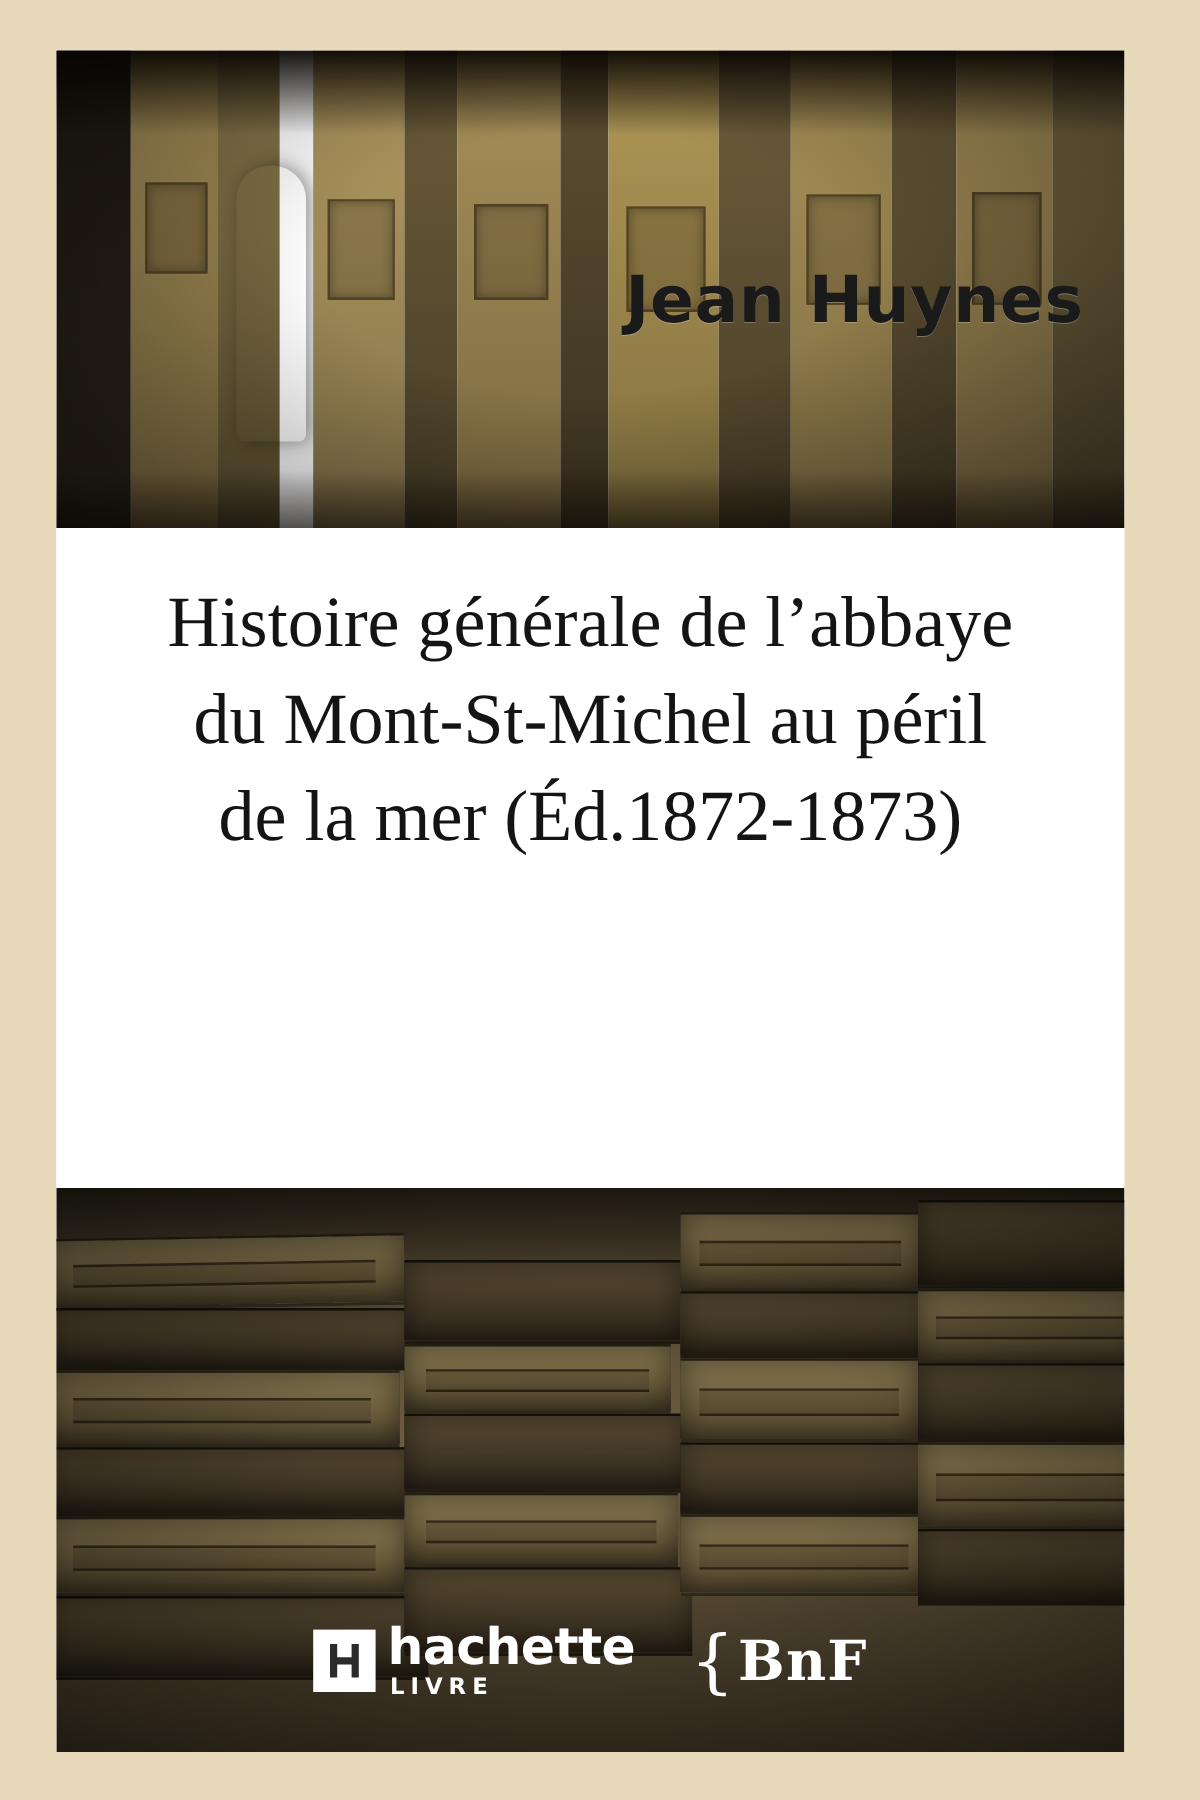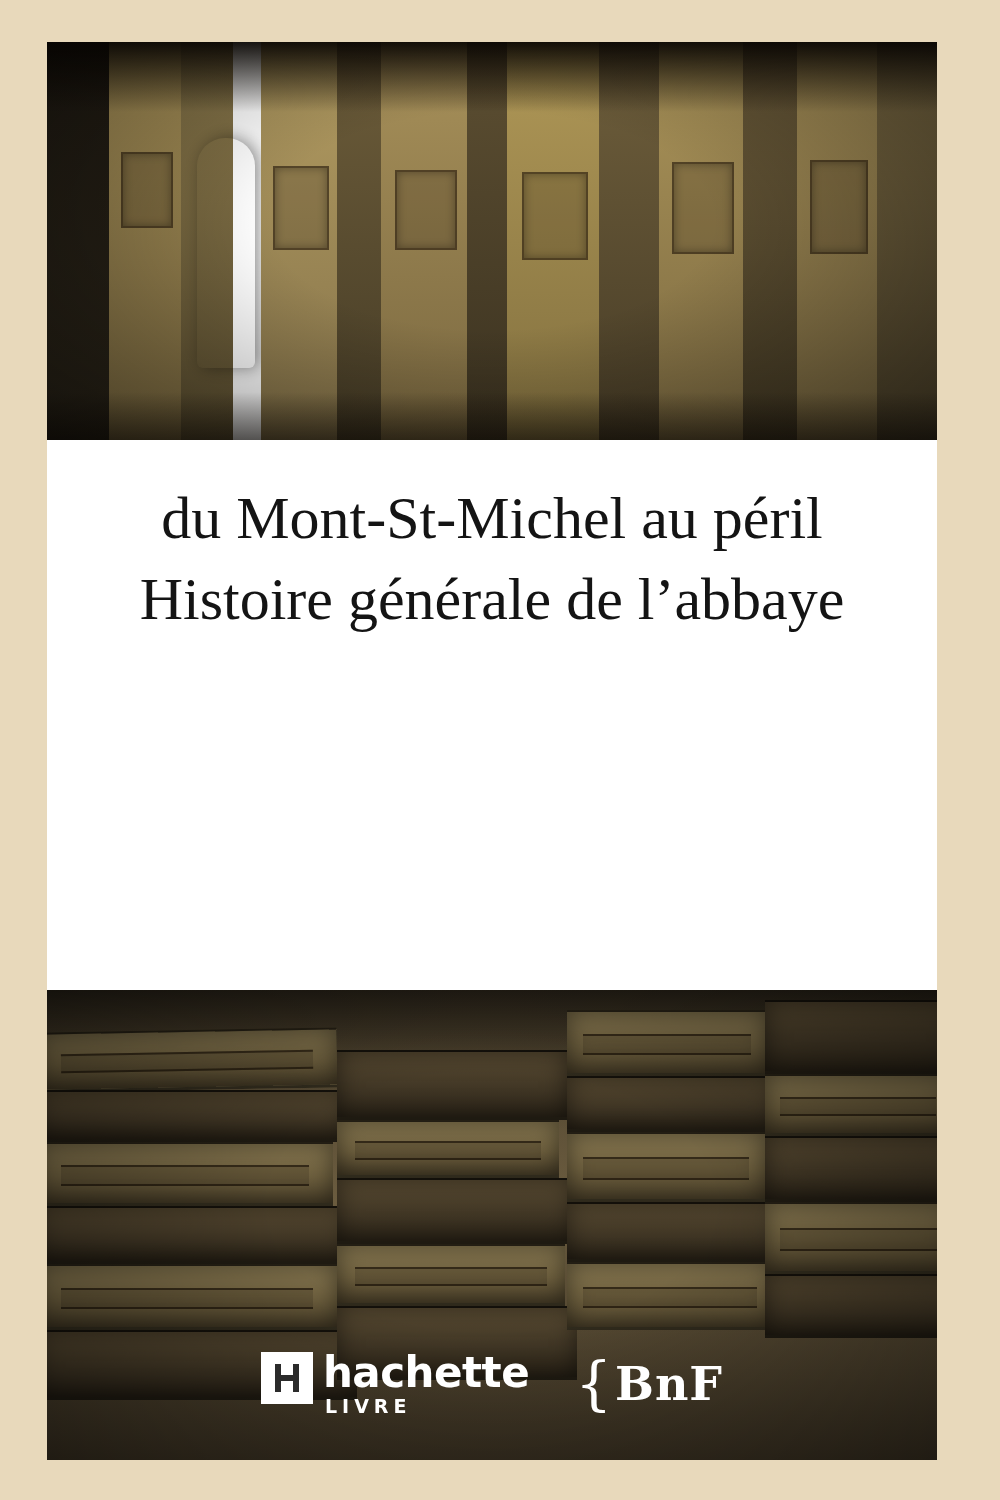--- a/index.html
+++ b/index.html
@@ -252,6 +252,7 @@
       <div class="topshadow"></div>
       <div class="botshadow"></div>
       <div class="vignette"></div>
+      <div class="author">Jean Huynes</div>
     </div>
 
     <div class="title-band">

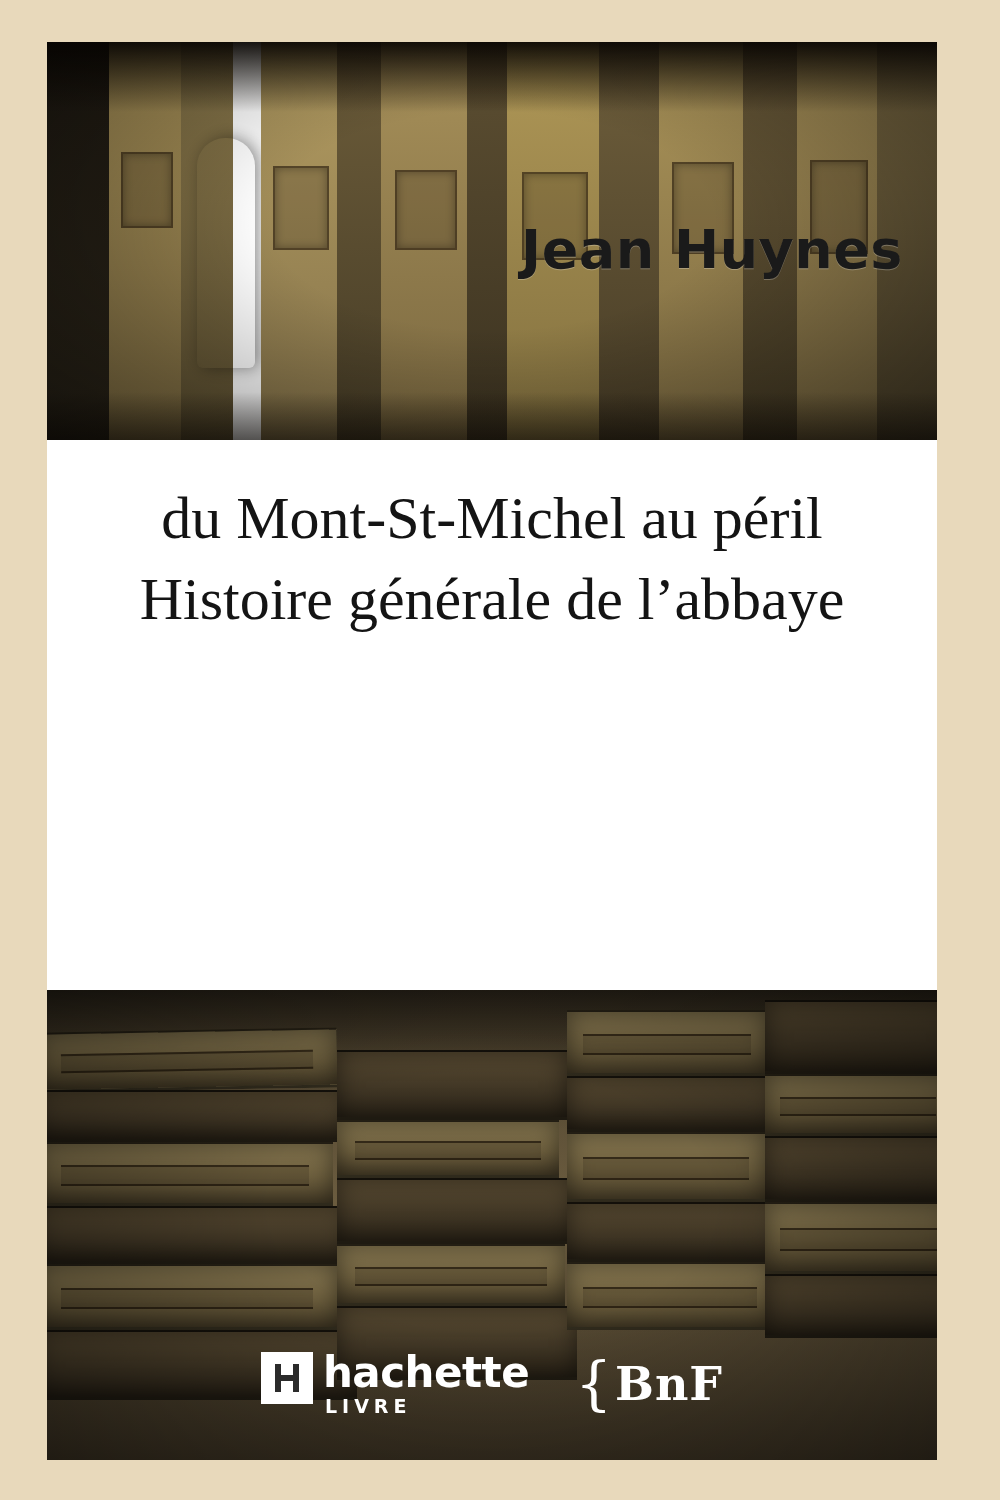--- a/index.html
+++ b/index.html
@@ -257,8 +257,8 @@
 
     <div class="title-band">
       <div class="title">
+        <span class="ln">Histoire générale de l’abbaye</span>
         <span class="ln">du Mont-St-Michel au péril</span>
-        <span class="ln">Histoire générale de l’abbaye</span>
       </div>
     </div>
 

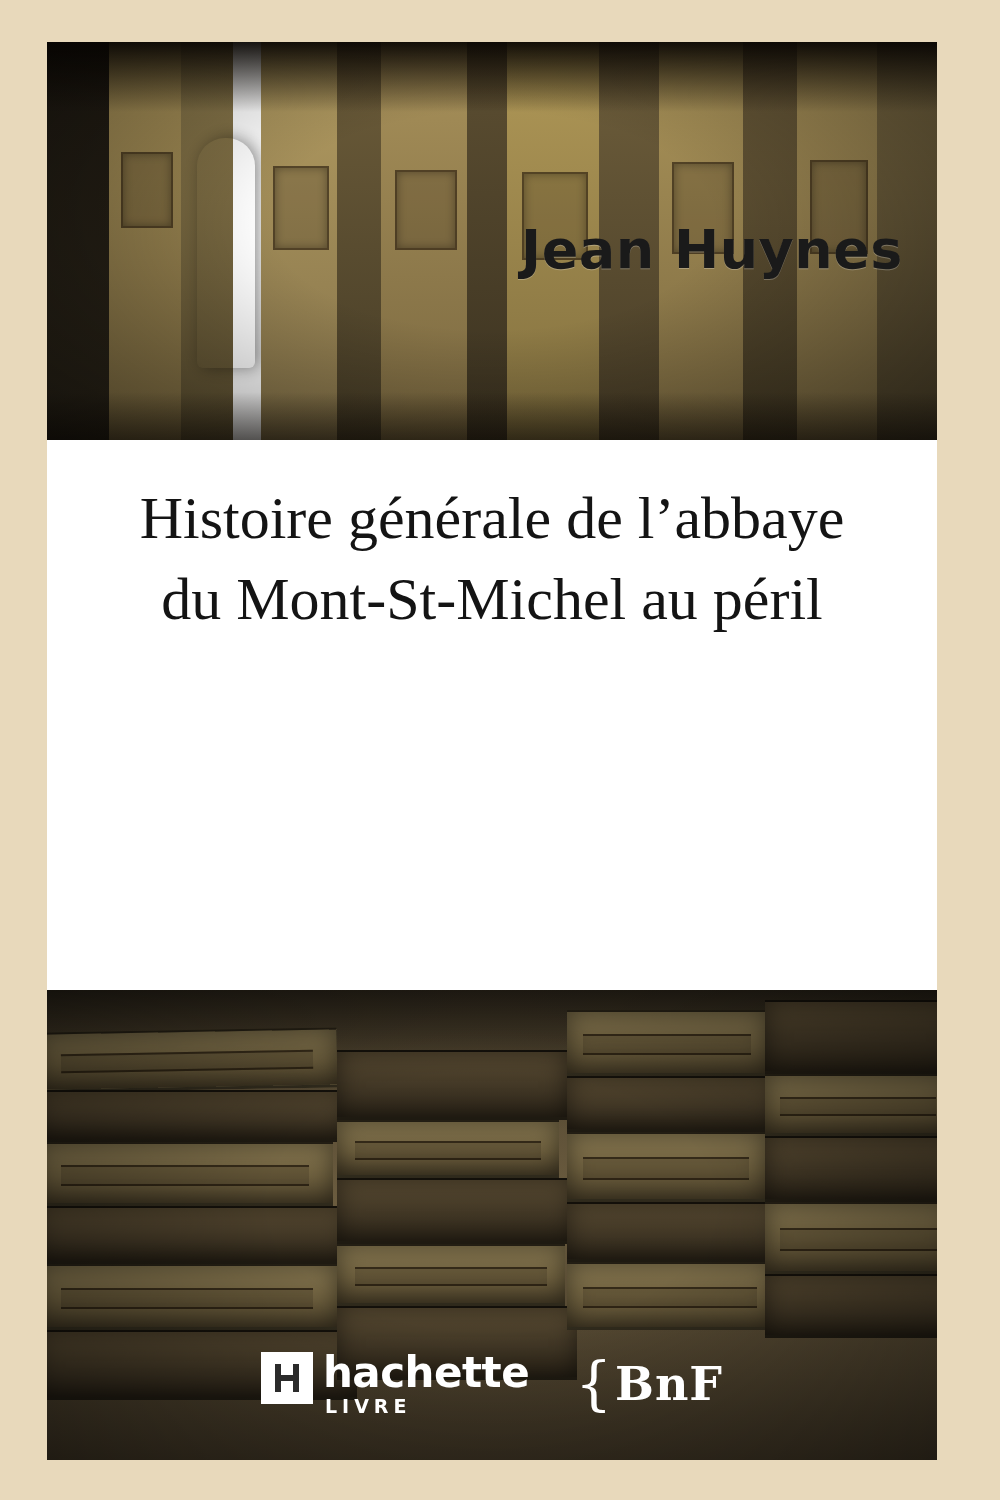--- a/index.html
+++ b/index.html
@@ -259,6 +259,7 @@
       <div class="title">
         <span class="ln">Histoire générale de l’abbaye</span>
         <span class="ln">du Mont-St-Michel au péril</span>
+        <span class="ln">de la mer (Éd.1872-1873)</span>
       </div>
     </div>
 

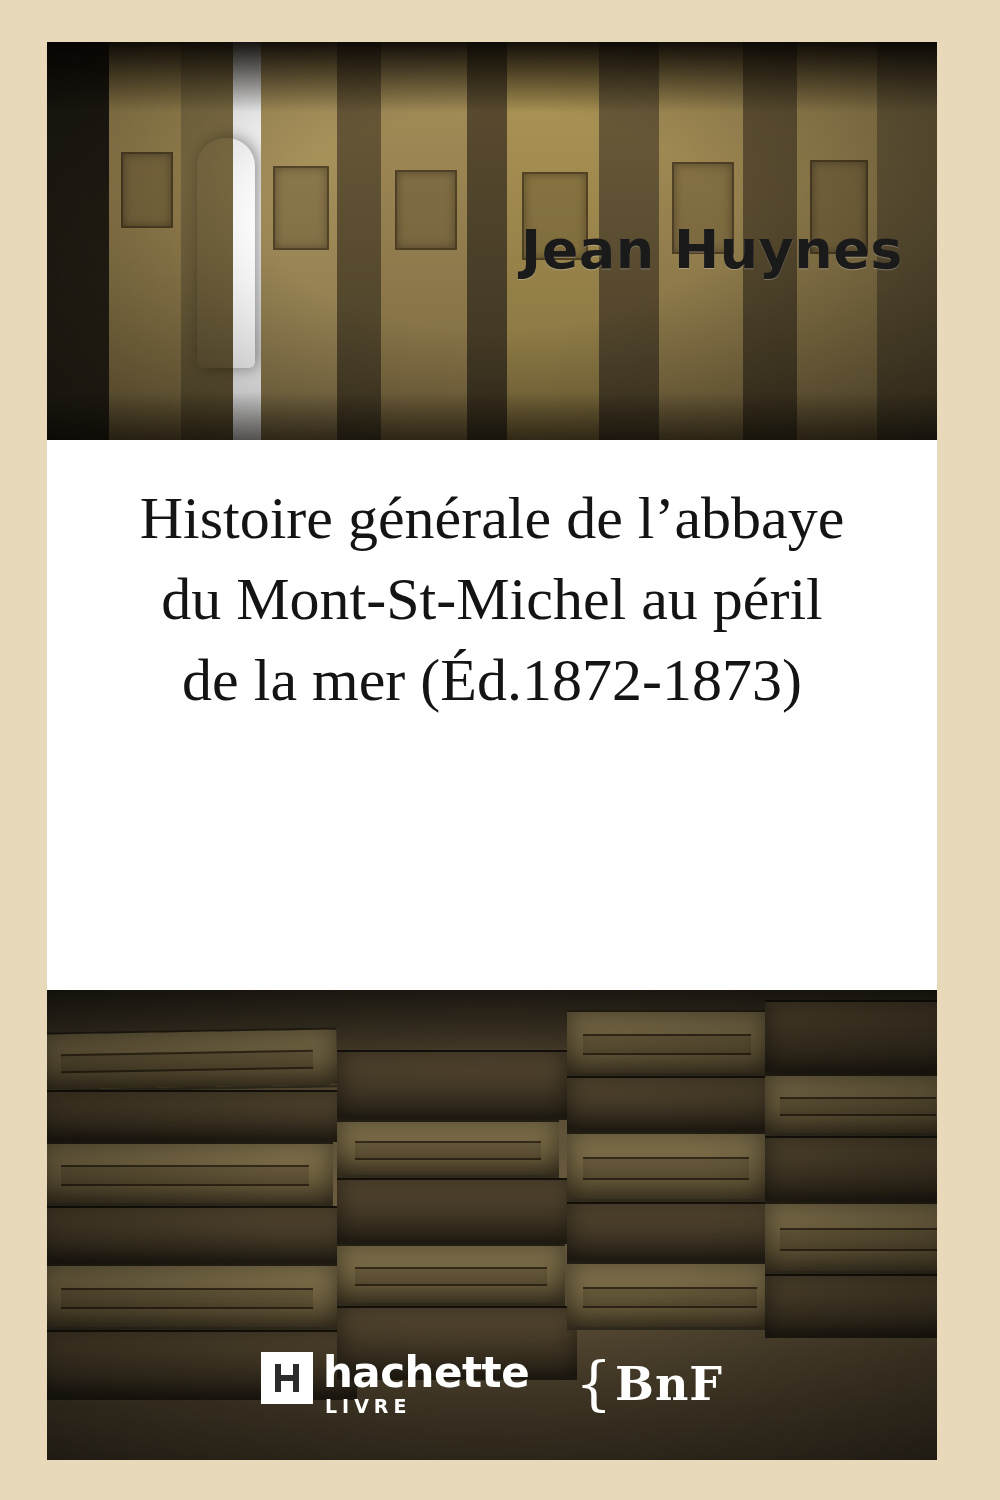--- a/index.html
+++ b/index.html
@@ -169,6 +169,7 @@
   }
   .hachette {
     display: flex;
+    align-items: center;
     gap: 10px;
   }
   .hachette .mark {

